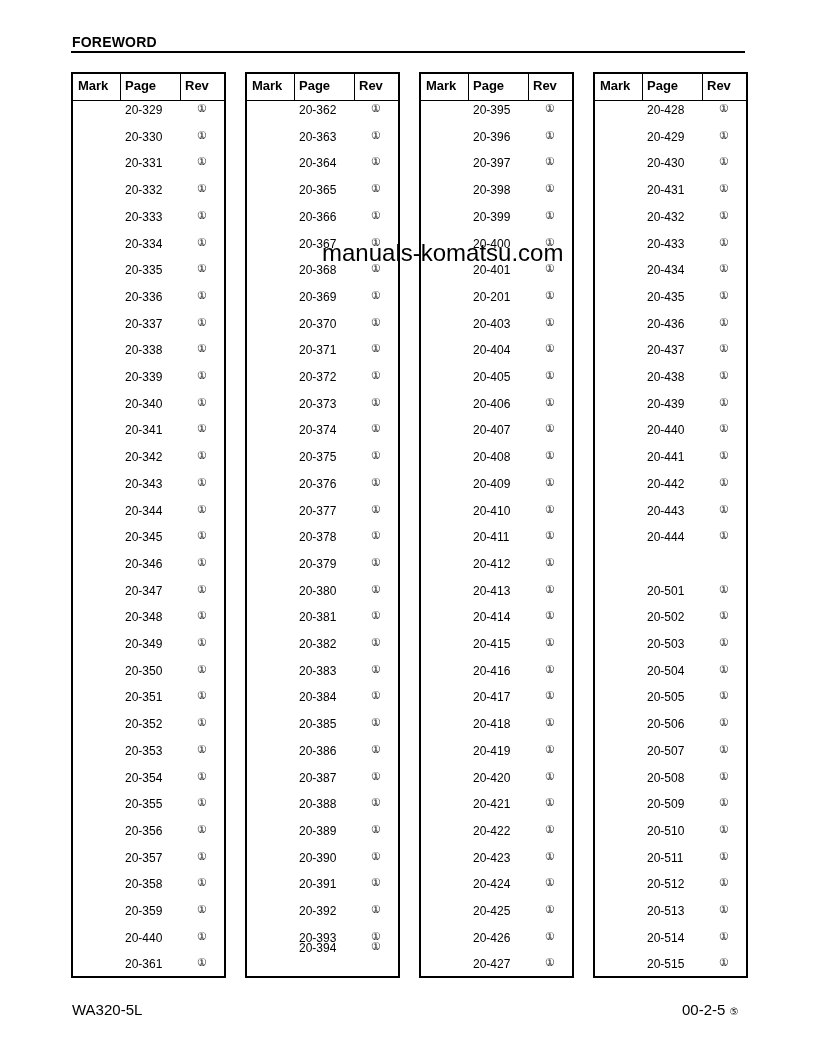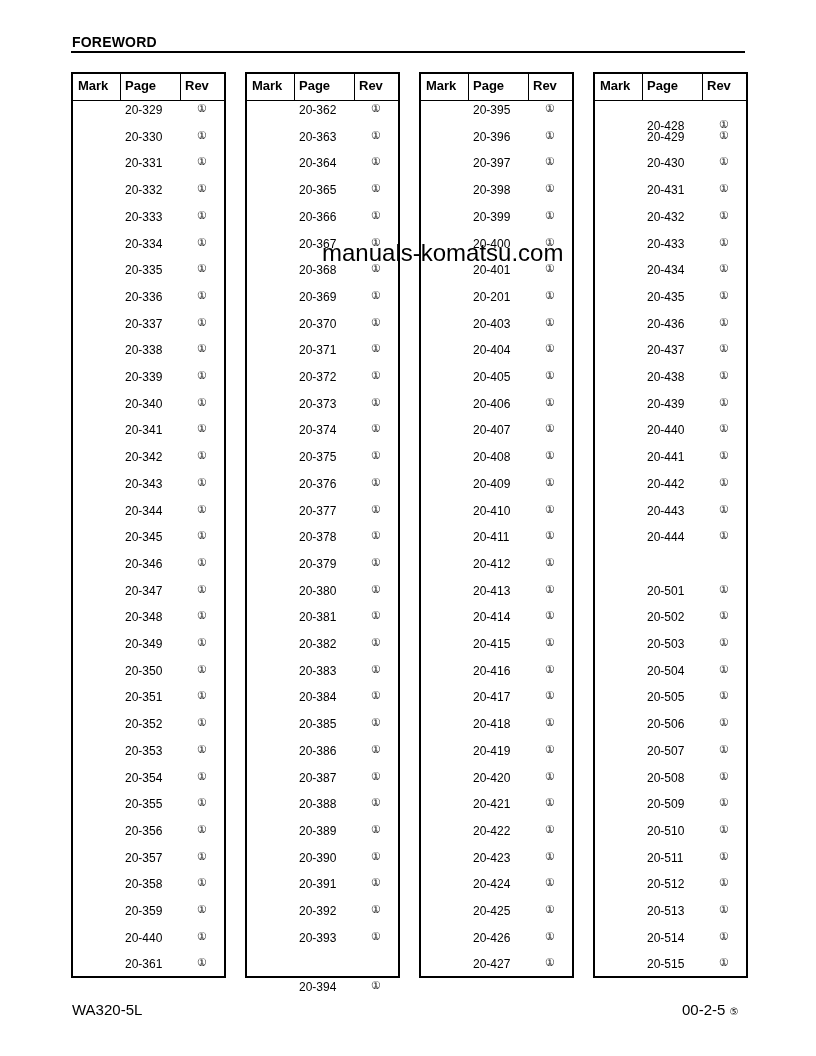--- a/index.html
+++ b/index.html
@@ -456,7 +456,7 @@
         <div class="vline" style="left: 47px;"></div>
         <div class="vline" style="left: 107px;"></div>
       </div>
-      <div class="row" style="top: 40px;">
+      <div class="row" style="top: 24px;">
         <span class="pg">20-428</span>
         <span class="rv">①</span>
       </div>

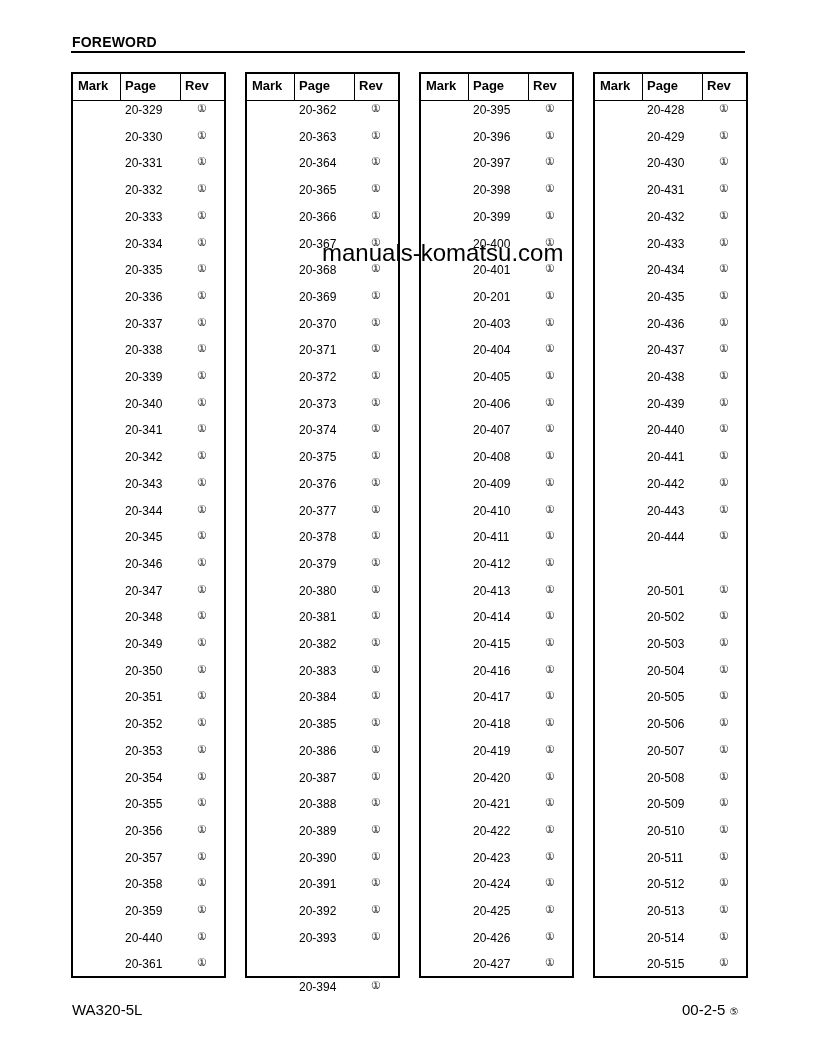--- a/index.html
+++ b/index.html
@@ -302,7 +302,7 @@
         <span class="pg">20-393</span>
         <span class="rv">①</span>
       </div>
-      <div class="row" style="top: 901px;">
+      <div class="row" style="top: 862px;">
         <span class="pg">20-394</span>
         <span class="rv">①</span>
       </div>

